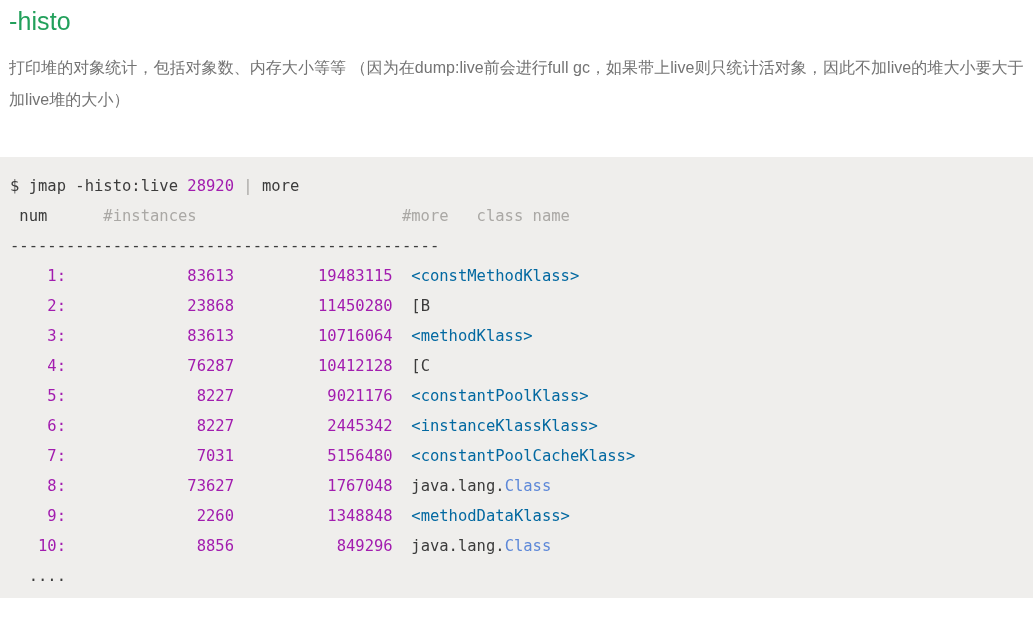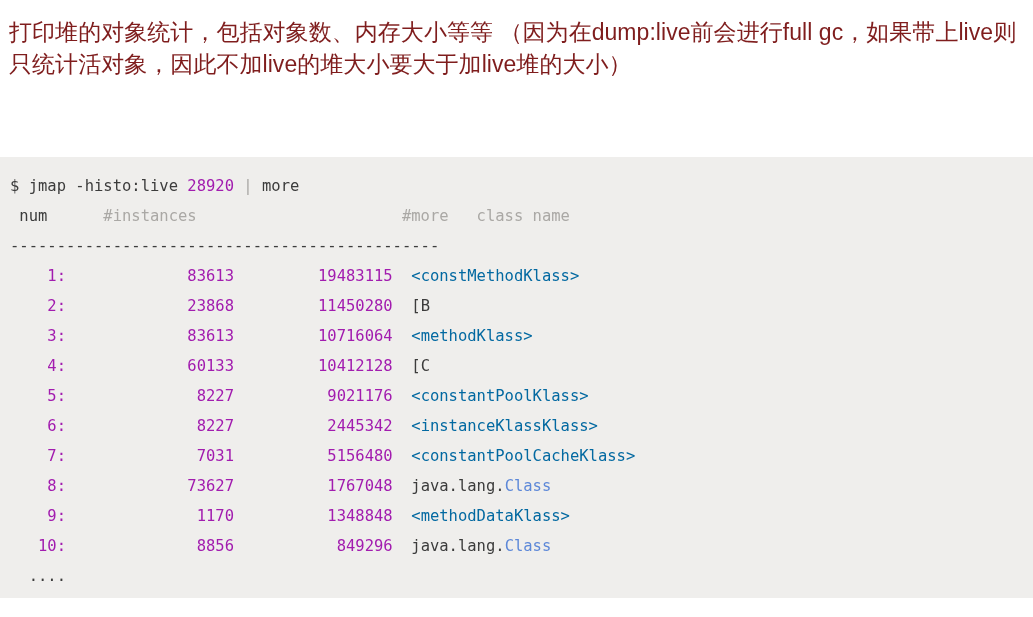--- a/index.html
+++ b/index.html
@@ -78,6 +78,7 @@
 
 <div class="page">
 
+  <h2 class="heading">-histo</h2>
 
   <p class="para">打印堆的对象统计，包括对象数、内存大小等等 （因为在dump:live前会进行full gc，如果带上live则只统计活对象，因此不加live的堆大小要大于加live堆的大小）</p>
 

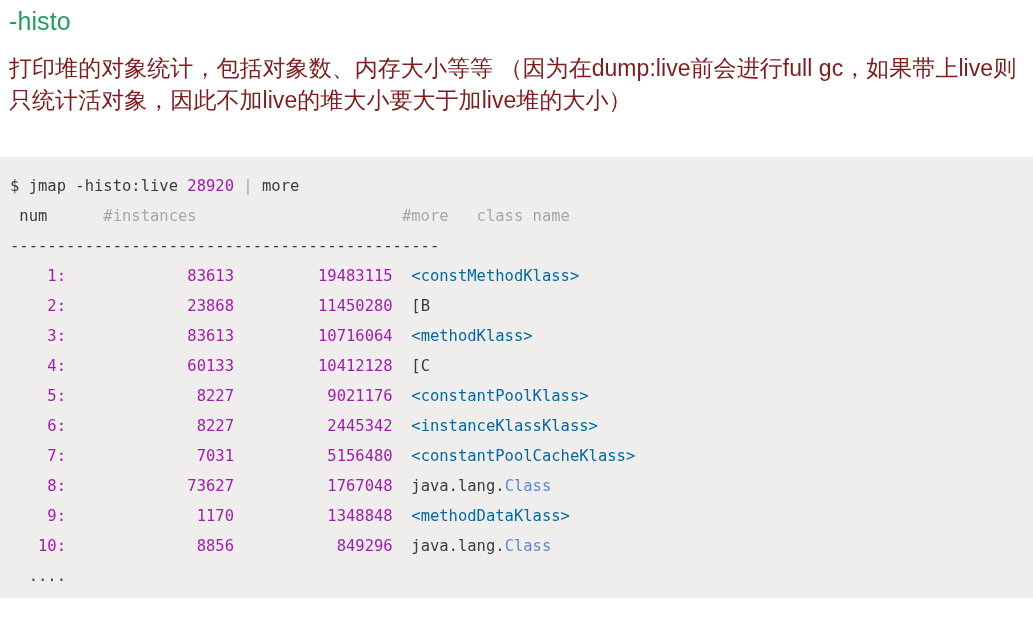--- a/index.html
+++ b/index.html
@@ -34,9 +34,9 @@
   }
 
   .para {
-    color: #7f1d1d;
+    color: #737373;
     font-family: "Liberation Sans", sans-serif;
-    font-size: 23px;
+    font-size: 16px;
     line-height: 32px;
     margin: 0;
     padding-top: 16px;

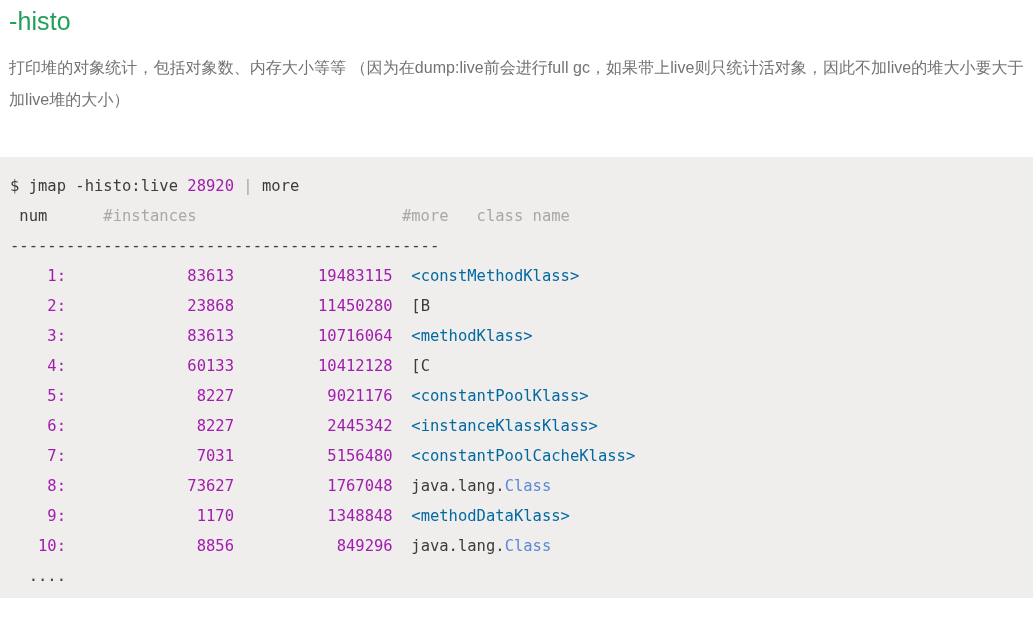--- a/index.html
+++ b/index.html
@@ -89,7 +89,7 @@
 <span class="tok-num">    1:</span><span class="tok-num">             83613</span><span class="tok-num">         19483115</span><span>  </span><span class="tok-green">&lt;constMethodKlass&gt;</span>
 <span class="tok-num">    2:</span><span class="tok-num">             23868</span><span class="tok-num">         11450280</span><span>  </span><span class="tok-plain">[B</span>
 <span class="tok-num">    3:</span><span class="tok-num">             83613</span><span class="tok-num">         10716064</span><span>  </span><span class="tok-green">&lt;methodKlass&gt;</span>
-<span class="tok-num">    4:</span><span class="tok-num">             60133</span><span class="tok-num">         10412128</span><span>  </span><span class="tok-plain">[C</span>
+<span class="tok-num">    4:</span><span class="tok-num">             76287</span><span class="tok-num">         10412128</span><span>  </span><span class="tok-plain">[C</span>
 <span class="tok-num">    5:</span><span class="tok-num">              8227</span><span class="tok-num">          9021176</span><span>  </span><span class="tok-green">&lt;constantPoolKlass&gt;</span>
 <span class="tok-num">    6:</span><span class="tok-num">              8227</span><span class="tok-num">          2445342</span><span>  </span><span class="tok-green">&lt;instanceKlassKlass&gt;</span>
 <span class="tok-num">    7:</span><span class="tok-num">              7031</span><span class="tok-num">          5156480</span><span>  </span><span class="tok-green">&lt;constantPoolCacheKlass&gt;</span>

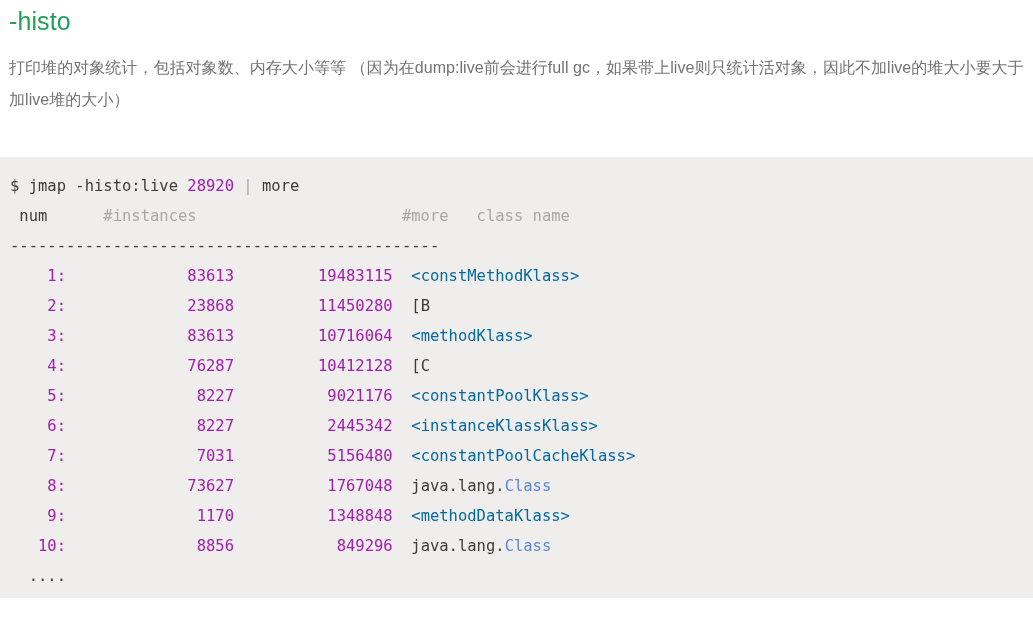--- a/index.html
+++ b/index.html
@@ -94,7 +94,7 @@
 <span class="tok-num">    6:</span><span class="tok-num">              8227</span><span class="tok-num">          2445342</span><span>  </span><span class="tok-green">&lt;instanceKlassKlass&gt;</span>
 <span class="tok-num">    7:</span><span class="tok-num">              7031</span><span class="tok-num">          5156480</span><span>  </span><span class="tok-green">&lt;constantPoolCacheKlass&gt;</span>
 <span class="tok-num">    8:</span><span class="tok-num">             73627</span><span class="tok-num">          1767048</span><span>  </span><span class="tok-plain">java.lang.</span><span class="tok-blue">Class</span>
-<span class="tok-num">    9:</span><span class="tok-num">              1170</span><span class="tok-num">          1348848</span><span>  </span><span class="tok-green">&lt;methodDataKlass&gt;</span>
+<span class="tok-num">    9:</span><span class="tok-num">              2260</span><span class="tok-num">          1348848</span><span>  </span><span class="tok-green">&lt;methodDataKlass&gt;</span>
 <span class="tok-num">   10:</span><span class="tok-num">              8856</span><span class="tok-num">           849296</span><span>  </span><span class="tok-plain">java.lang.</span><span class="tok-blue">Class</span>
 <span class="tok-plain">  ....</span></pre>
   </div>

